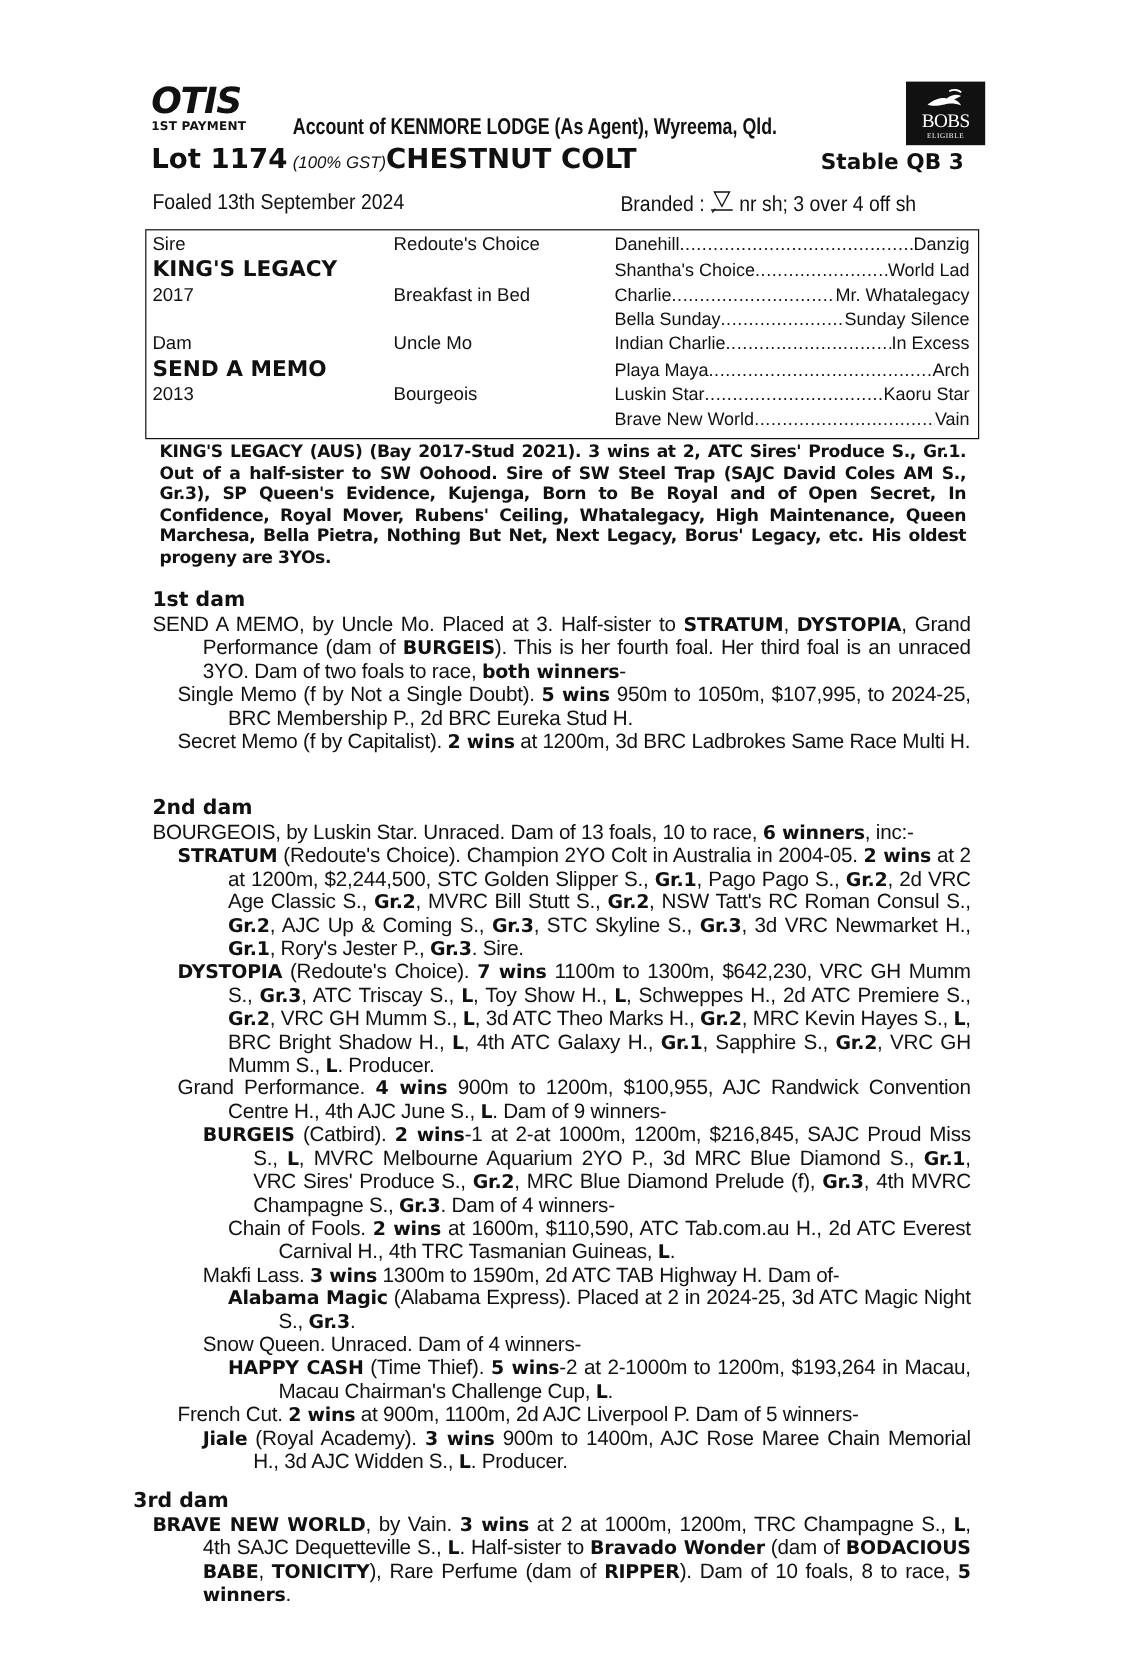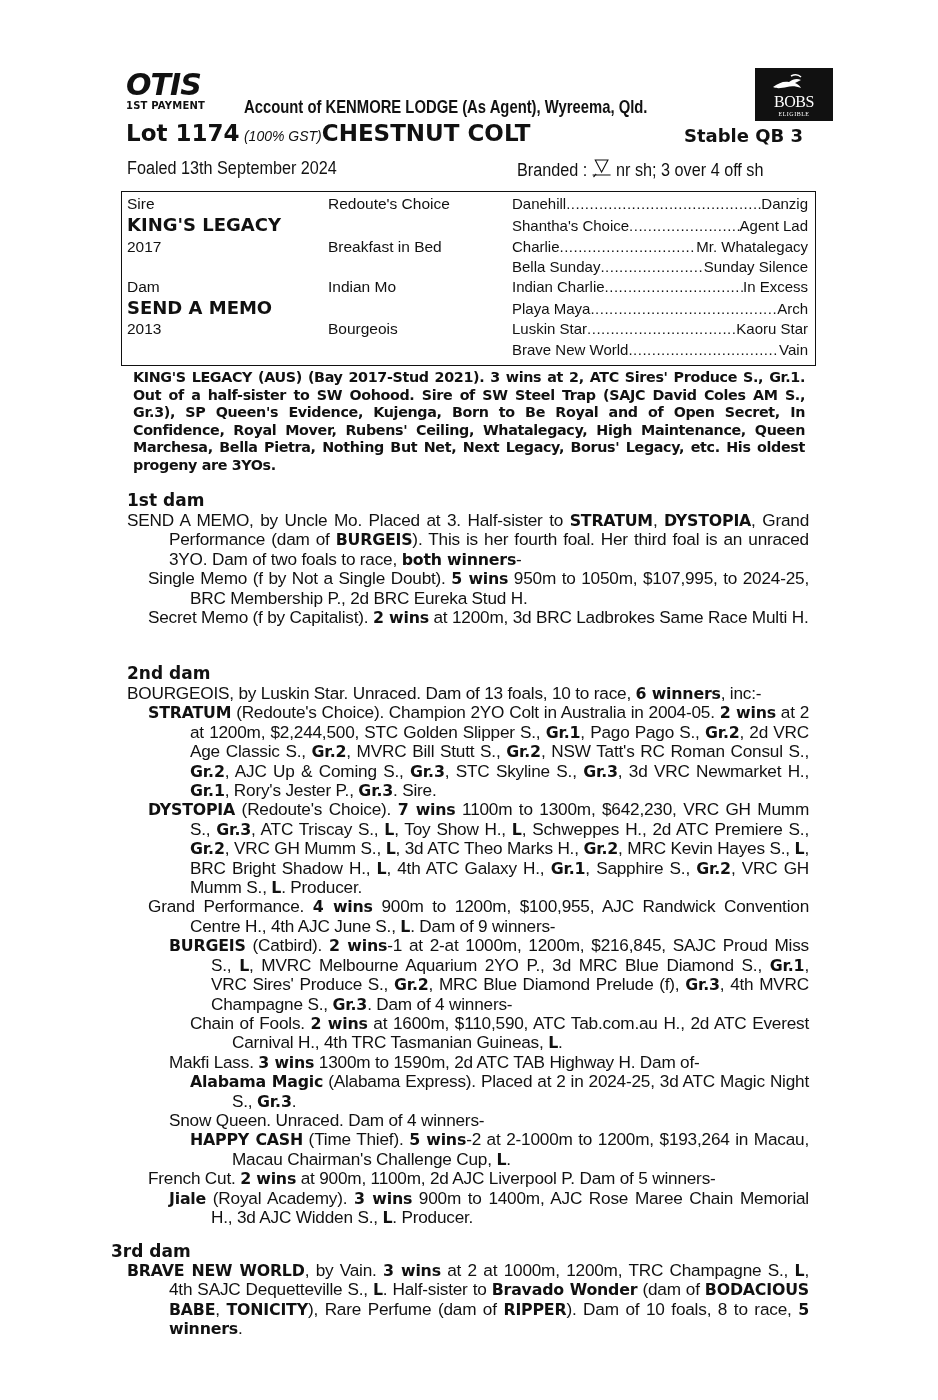--- a/index.html
+++ b/index.html
@@ -9,7 +9,7 @@
   .otis { left:126px; top:70px; }
   .otis-word { font-family:"DejaVu Sans", sans-serif; font-weight:bold; font-size:30px; letter-spacing:-1px; line-height:30px; font-style:italic; }
   .otis-sub { font-family:"DejaVu Sans", sans-serif; font-weight:bold; font-size:10px; line-height:12px; letter-spacing:0.2px; }
-  .bobs { left:755px; top:68px; width:78px; height:53px; background:#111; color:#fff; text-align:center; }
+  .bobs { left:755px; top:68px; width:66px; height:53px; background:#111; color:#fff; text-align:center; }
   .bobs .b1 { font-family:"Liberation Serif", serif; font-size:16px; line-height:16px; position:absolute; left:0; right:0; top:26px; letter-spacing:-0.5px;}
   .bobs .b2 { font-family:"Liberation Serif", serif; font-size:6px; position:absolute; left:0; right:0; top:43px; letter-spacing:0.5px;}
   .account { left:244px; top:96px; font-family:"Liberation Sans", sans-serif; font-weight:bold; font-size:19px; transform:scaleX(0.78); }

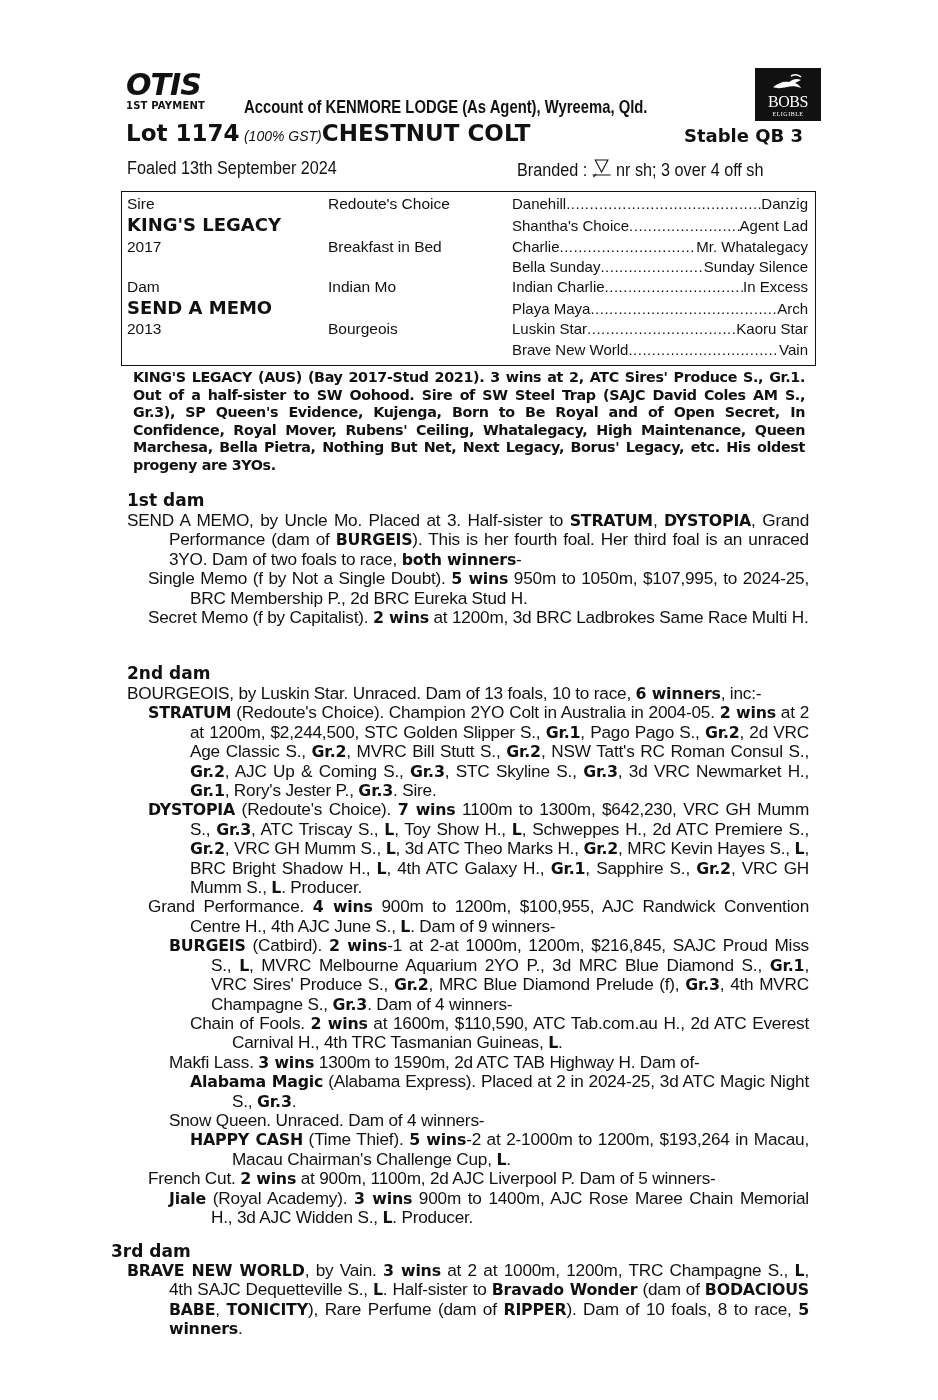--- a/index.html
+++ b/index.html
@@ -87,7 +87,7 @@
   <div class="dotrow" style="top:25px">
       <span>Shantha's Choice</span>
       <span class="dots"></span>
-      <span>Agent Lad</span>
+      <span>World Lad</span>
     </div>
   <div class="dotrow" style="top:46px">
       <span>Charlie</span>

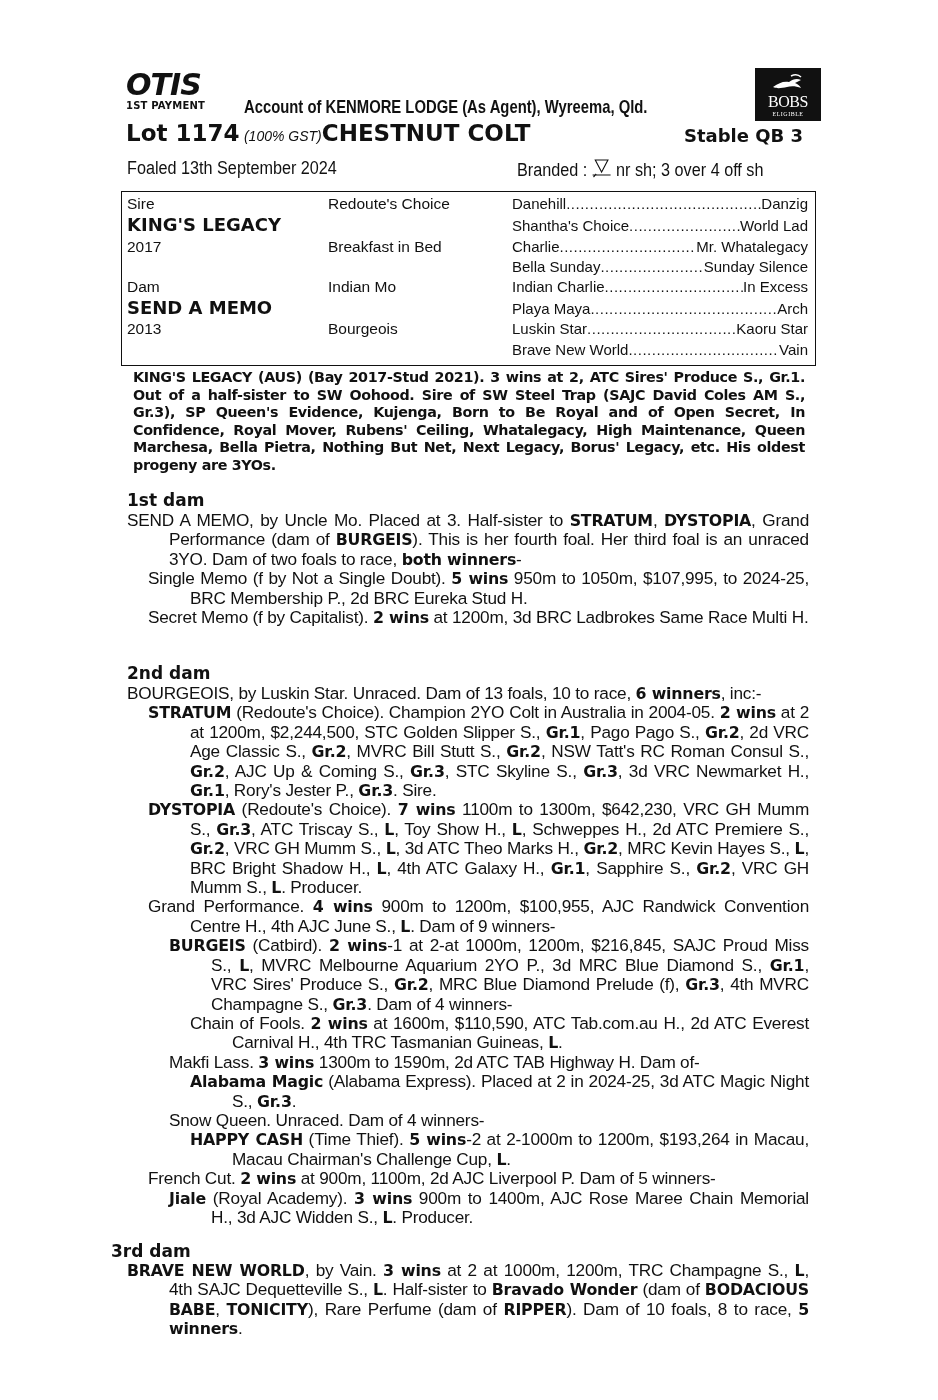--- a/index.html
+++ b/index.html
@@ -76,7 +76,7 @@
 
   <div class="ped" style="left:206px;top:3px">Redoute's Choice</div>
   <div class="ped" style="left:206px;top:46px">Breakfast in Bed</div>
-  <div class="ped" style="left:206px;top:86px">Indian Mo</div>
+  <div class="ped" style="left:206px;top:86px">Uncle Mo</div>
   <div class="ped" style="left:206px;top:128px">Bourgeois</div>
 
   <div class="dotrow" style="top:3px">

